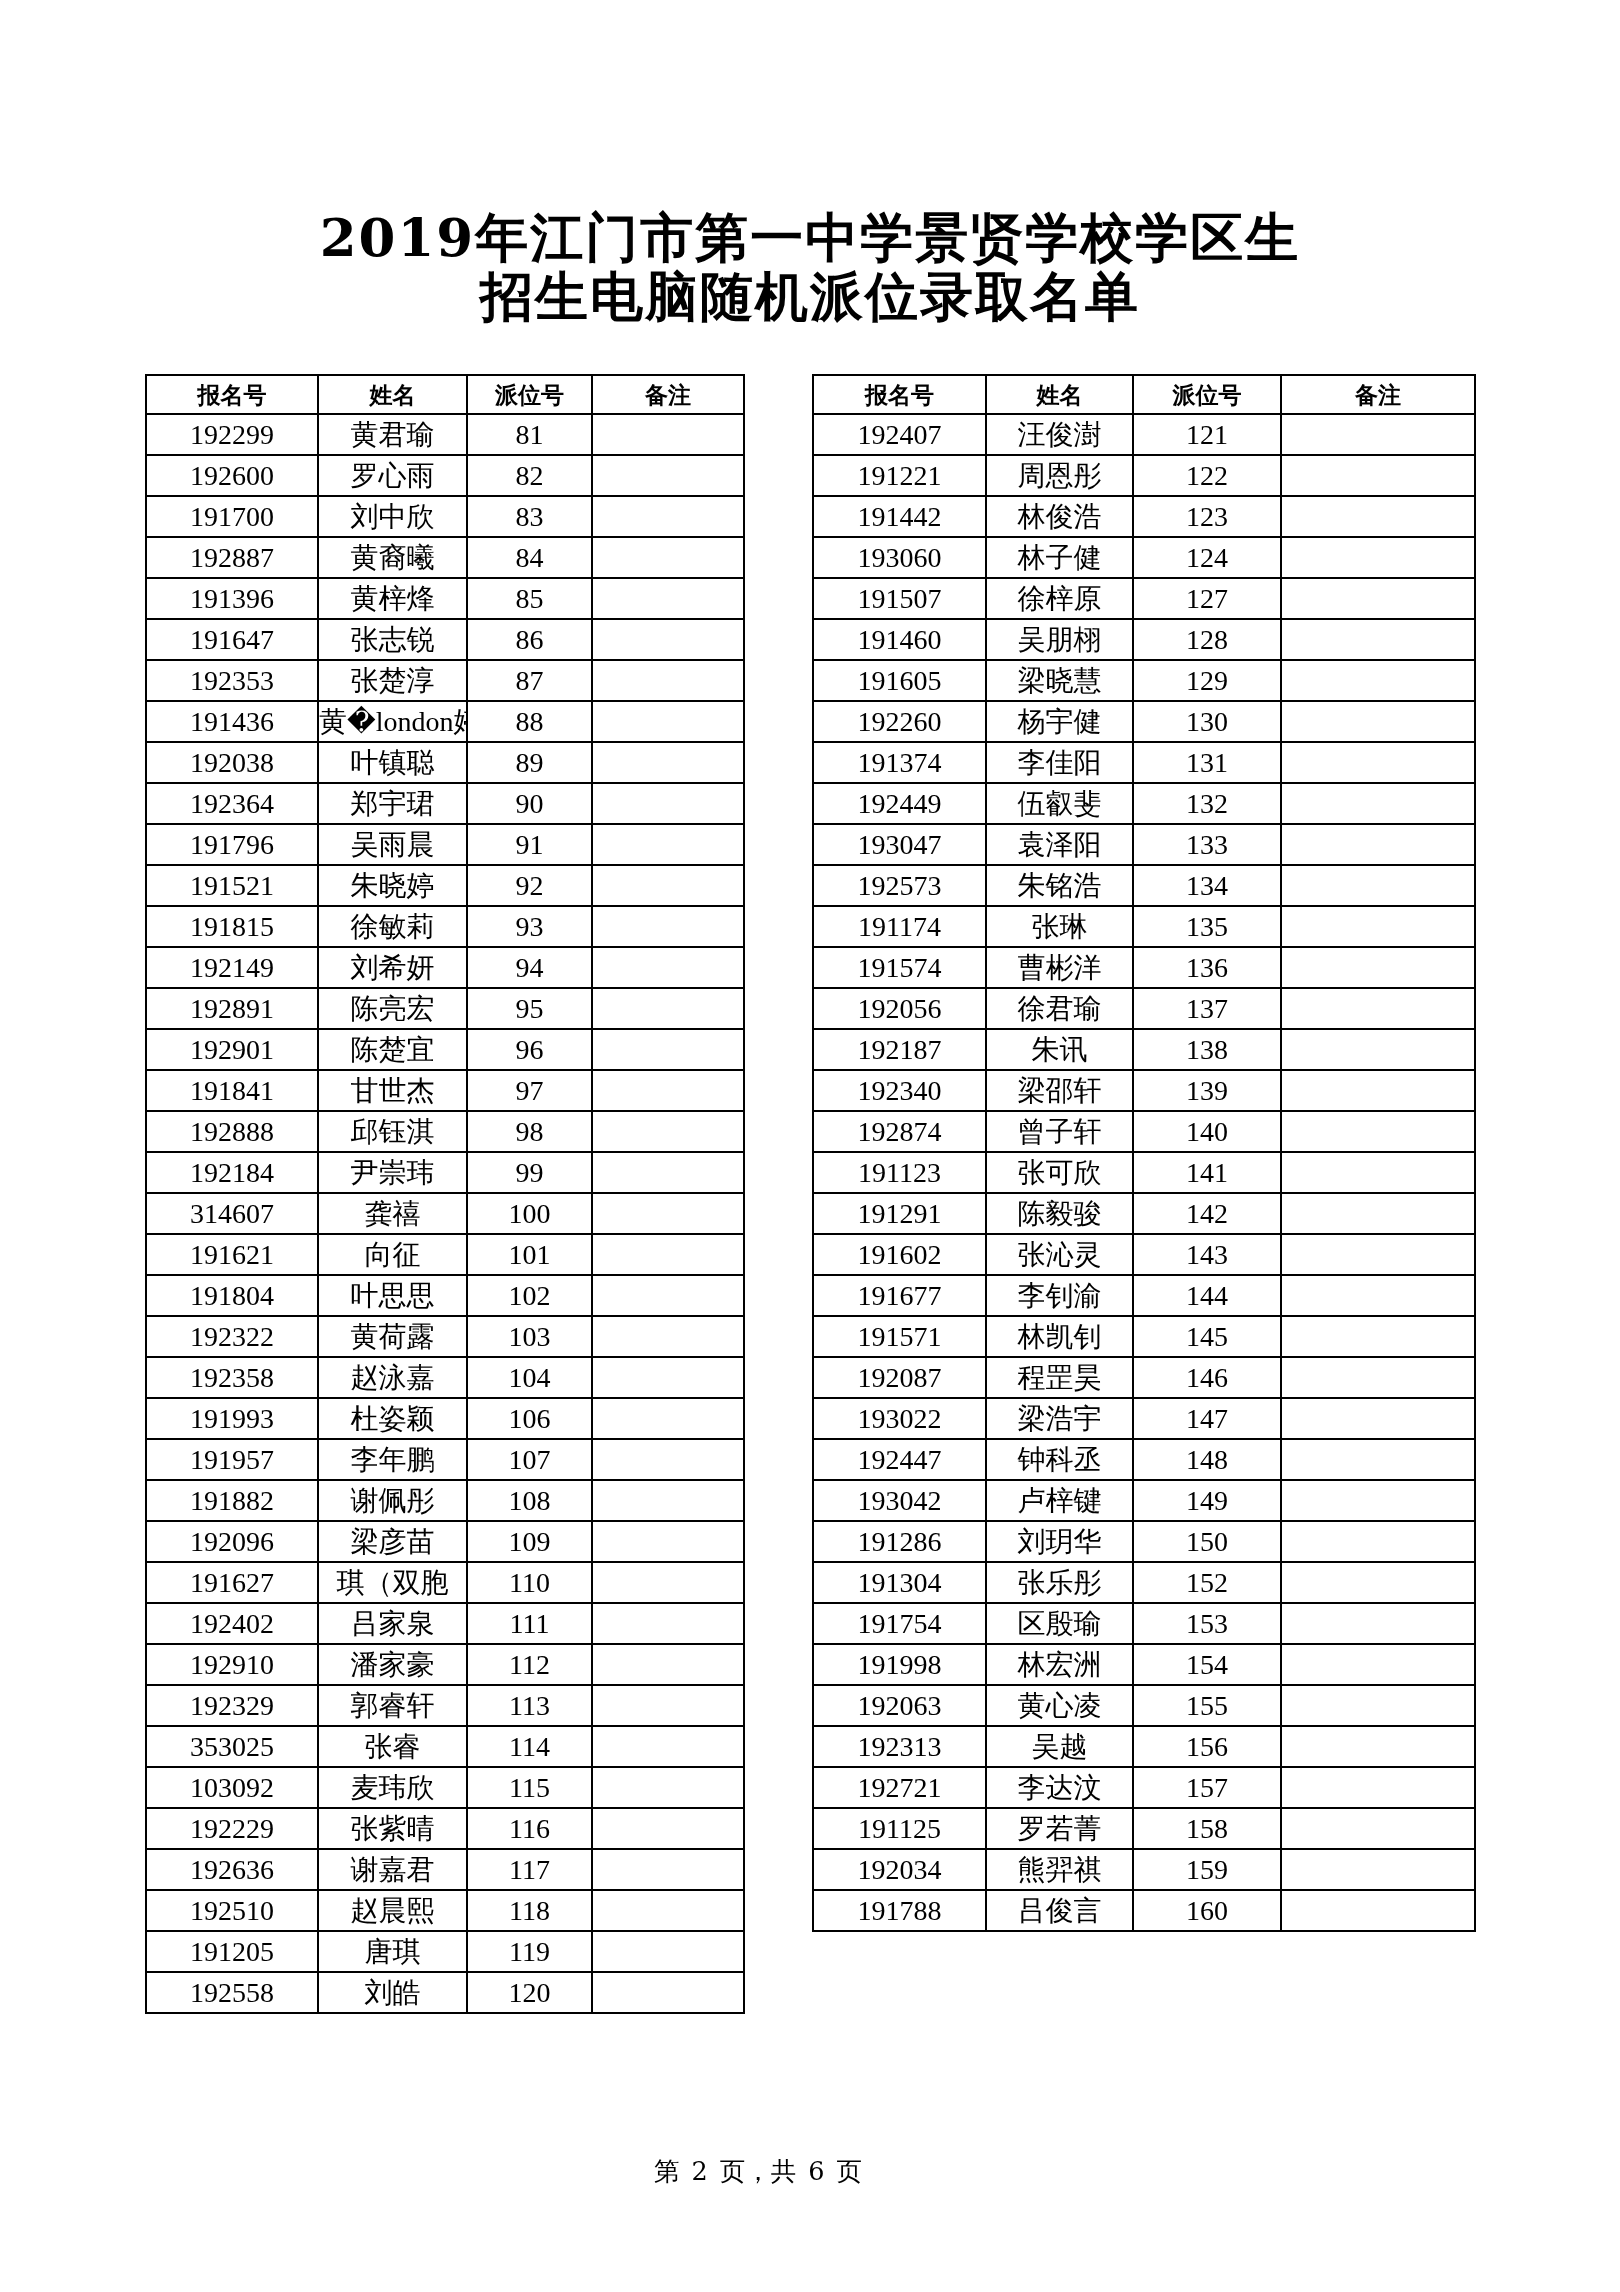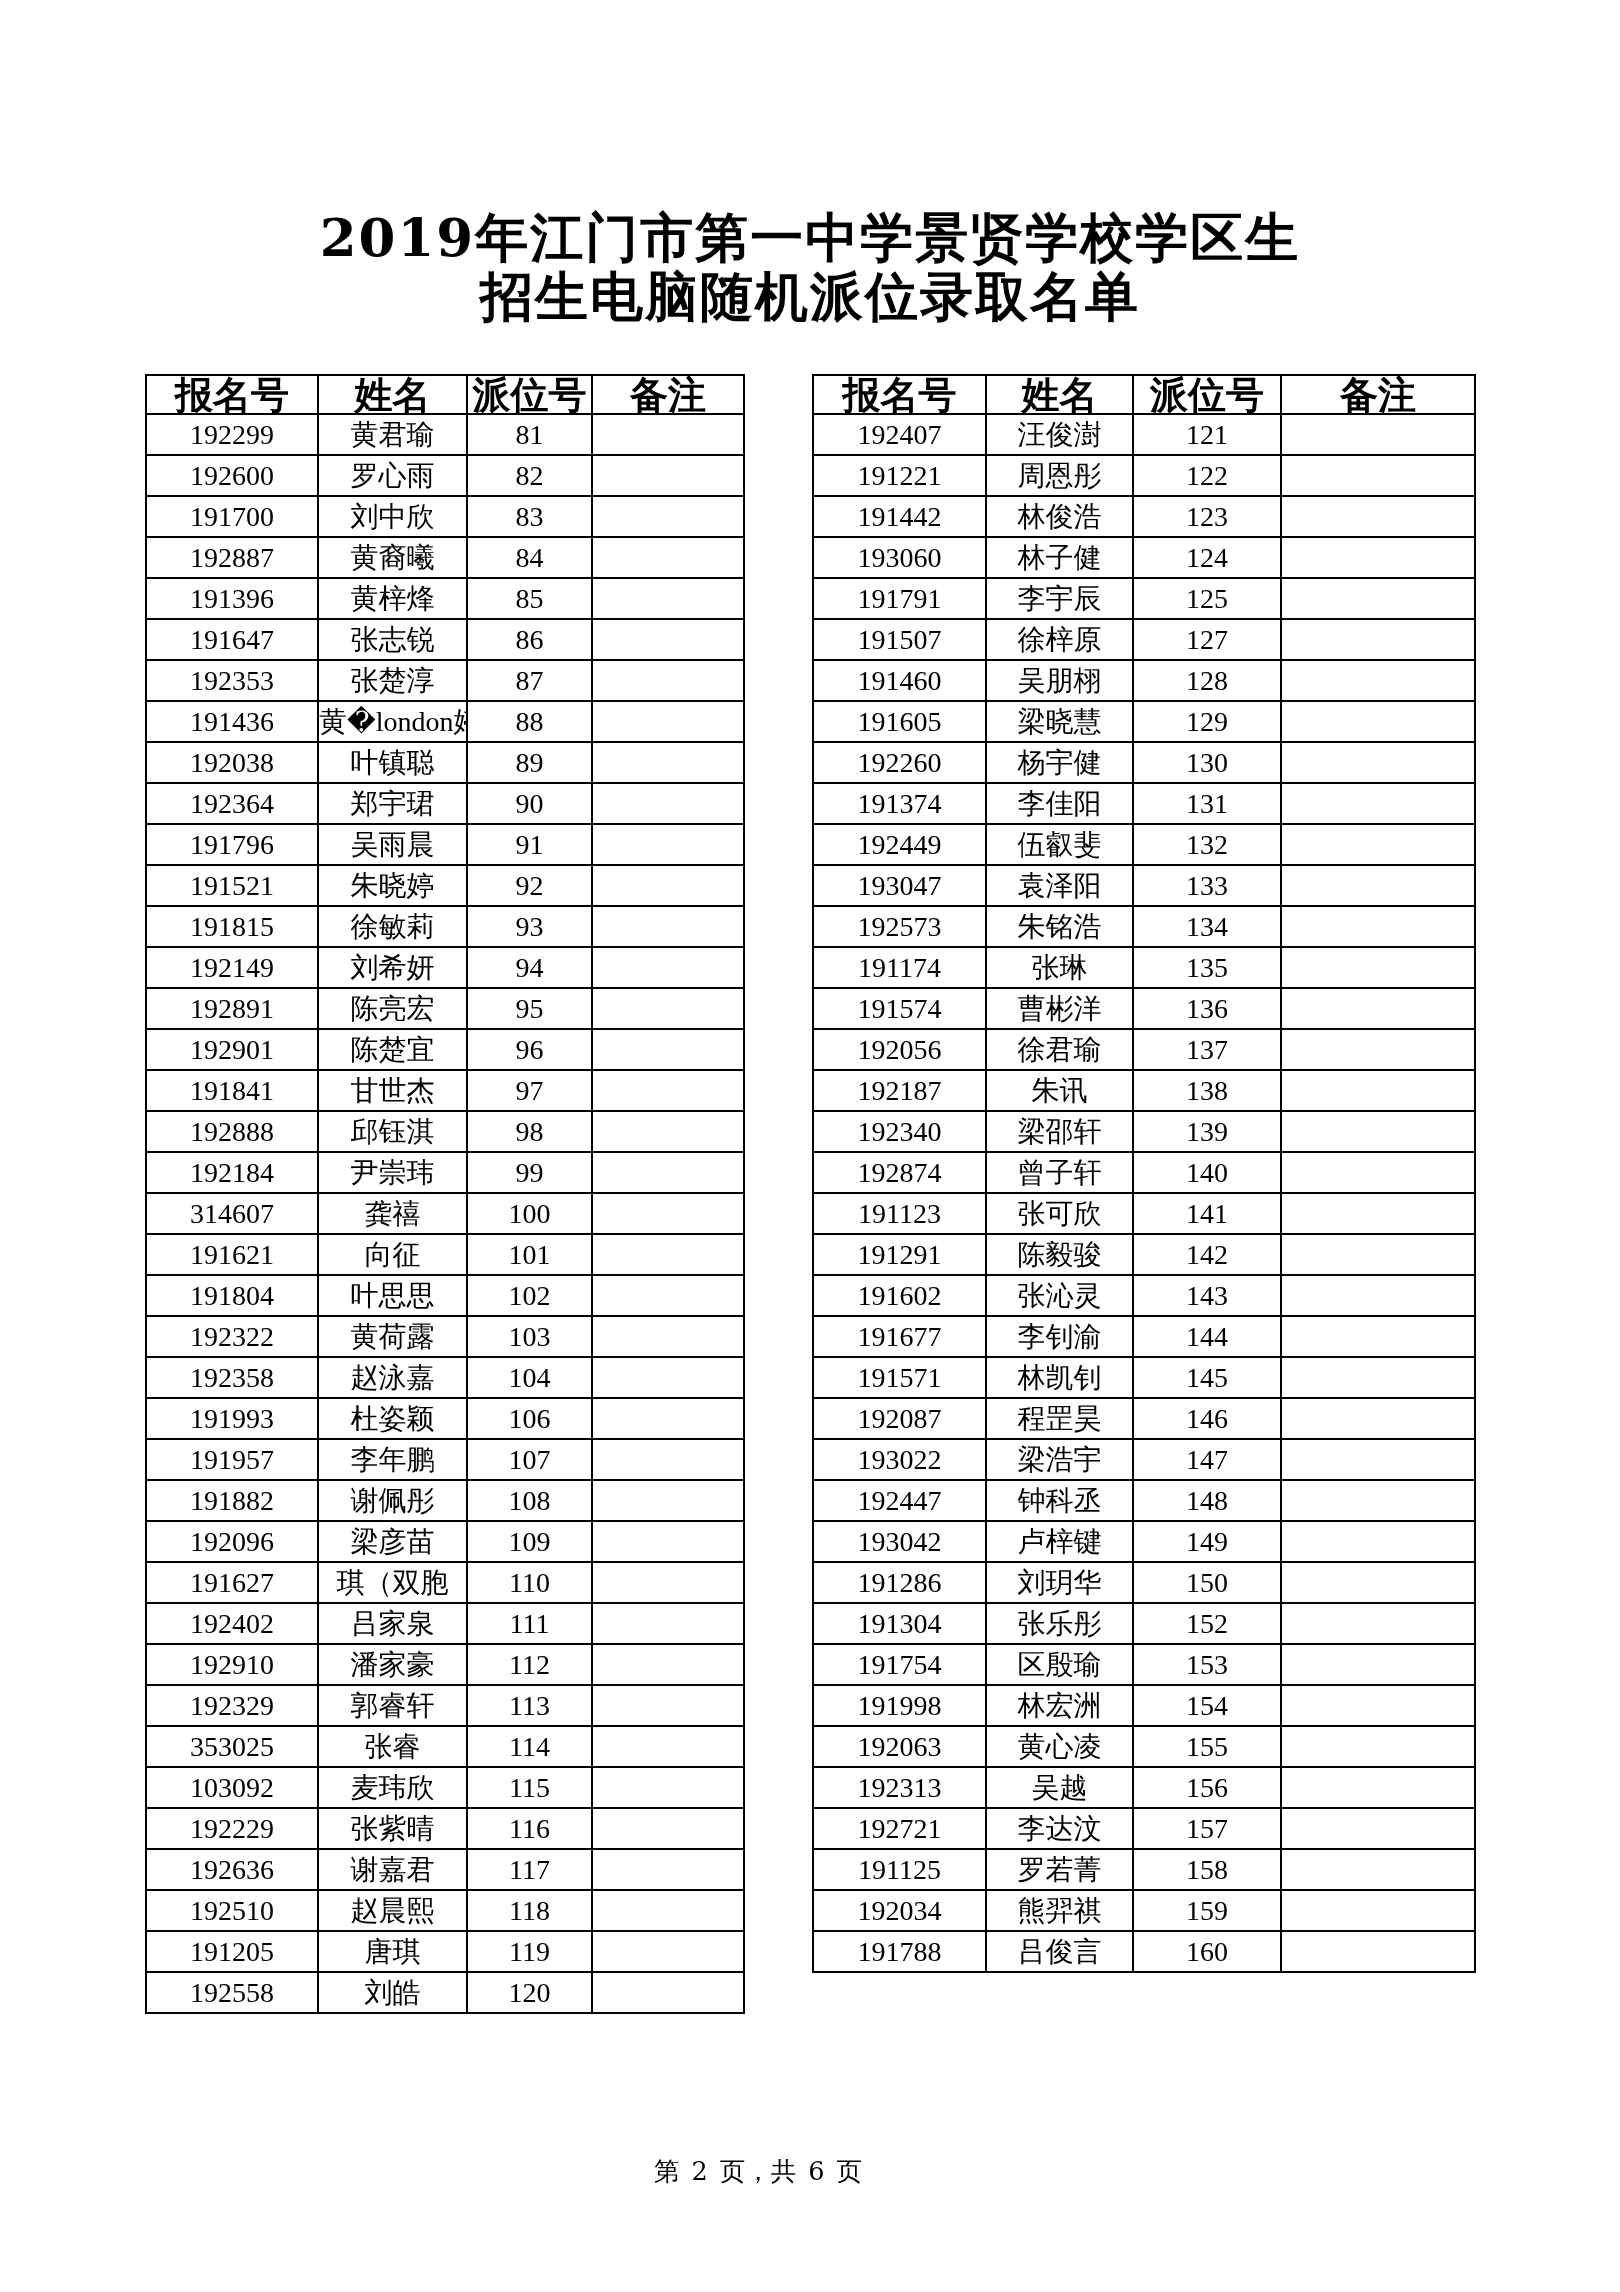--- a/index.html
+++ b/index.html
@@ -14,7 +14,7 @@
                  border: 2.9px solid #000; table-layout: fixed; }
   table.roster td, table.roster th { border: 2px solid #000; padding: 0; text-align: center;
                  white-space: nowrap; overflow: hidden; height: 39px; }
-  table.roster th { font-weight: bold; font-size: 38px; line-height: 37px; height: 37px;
+  table.roster th { font-weight: bold; font-size: 23px; line-height: 37px; height: 37px;
                     font-family: "DejaVu Serif", "Liberation Serif", serif; }
   table.roster td { font-size: 28px; line-height: 39px;
                     font-family: "Liberation Serif", "DejaVu Serif", serif; }

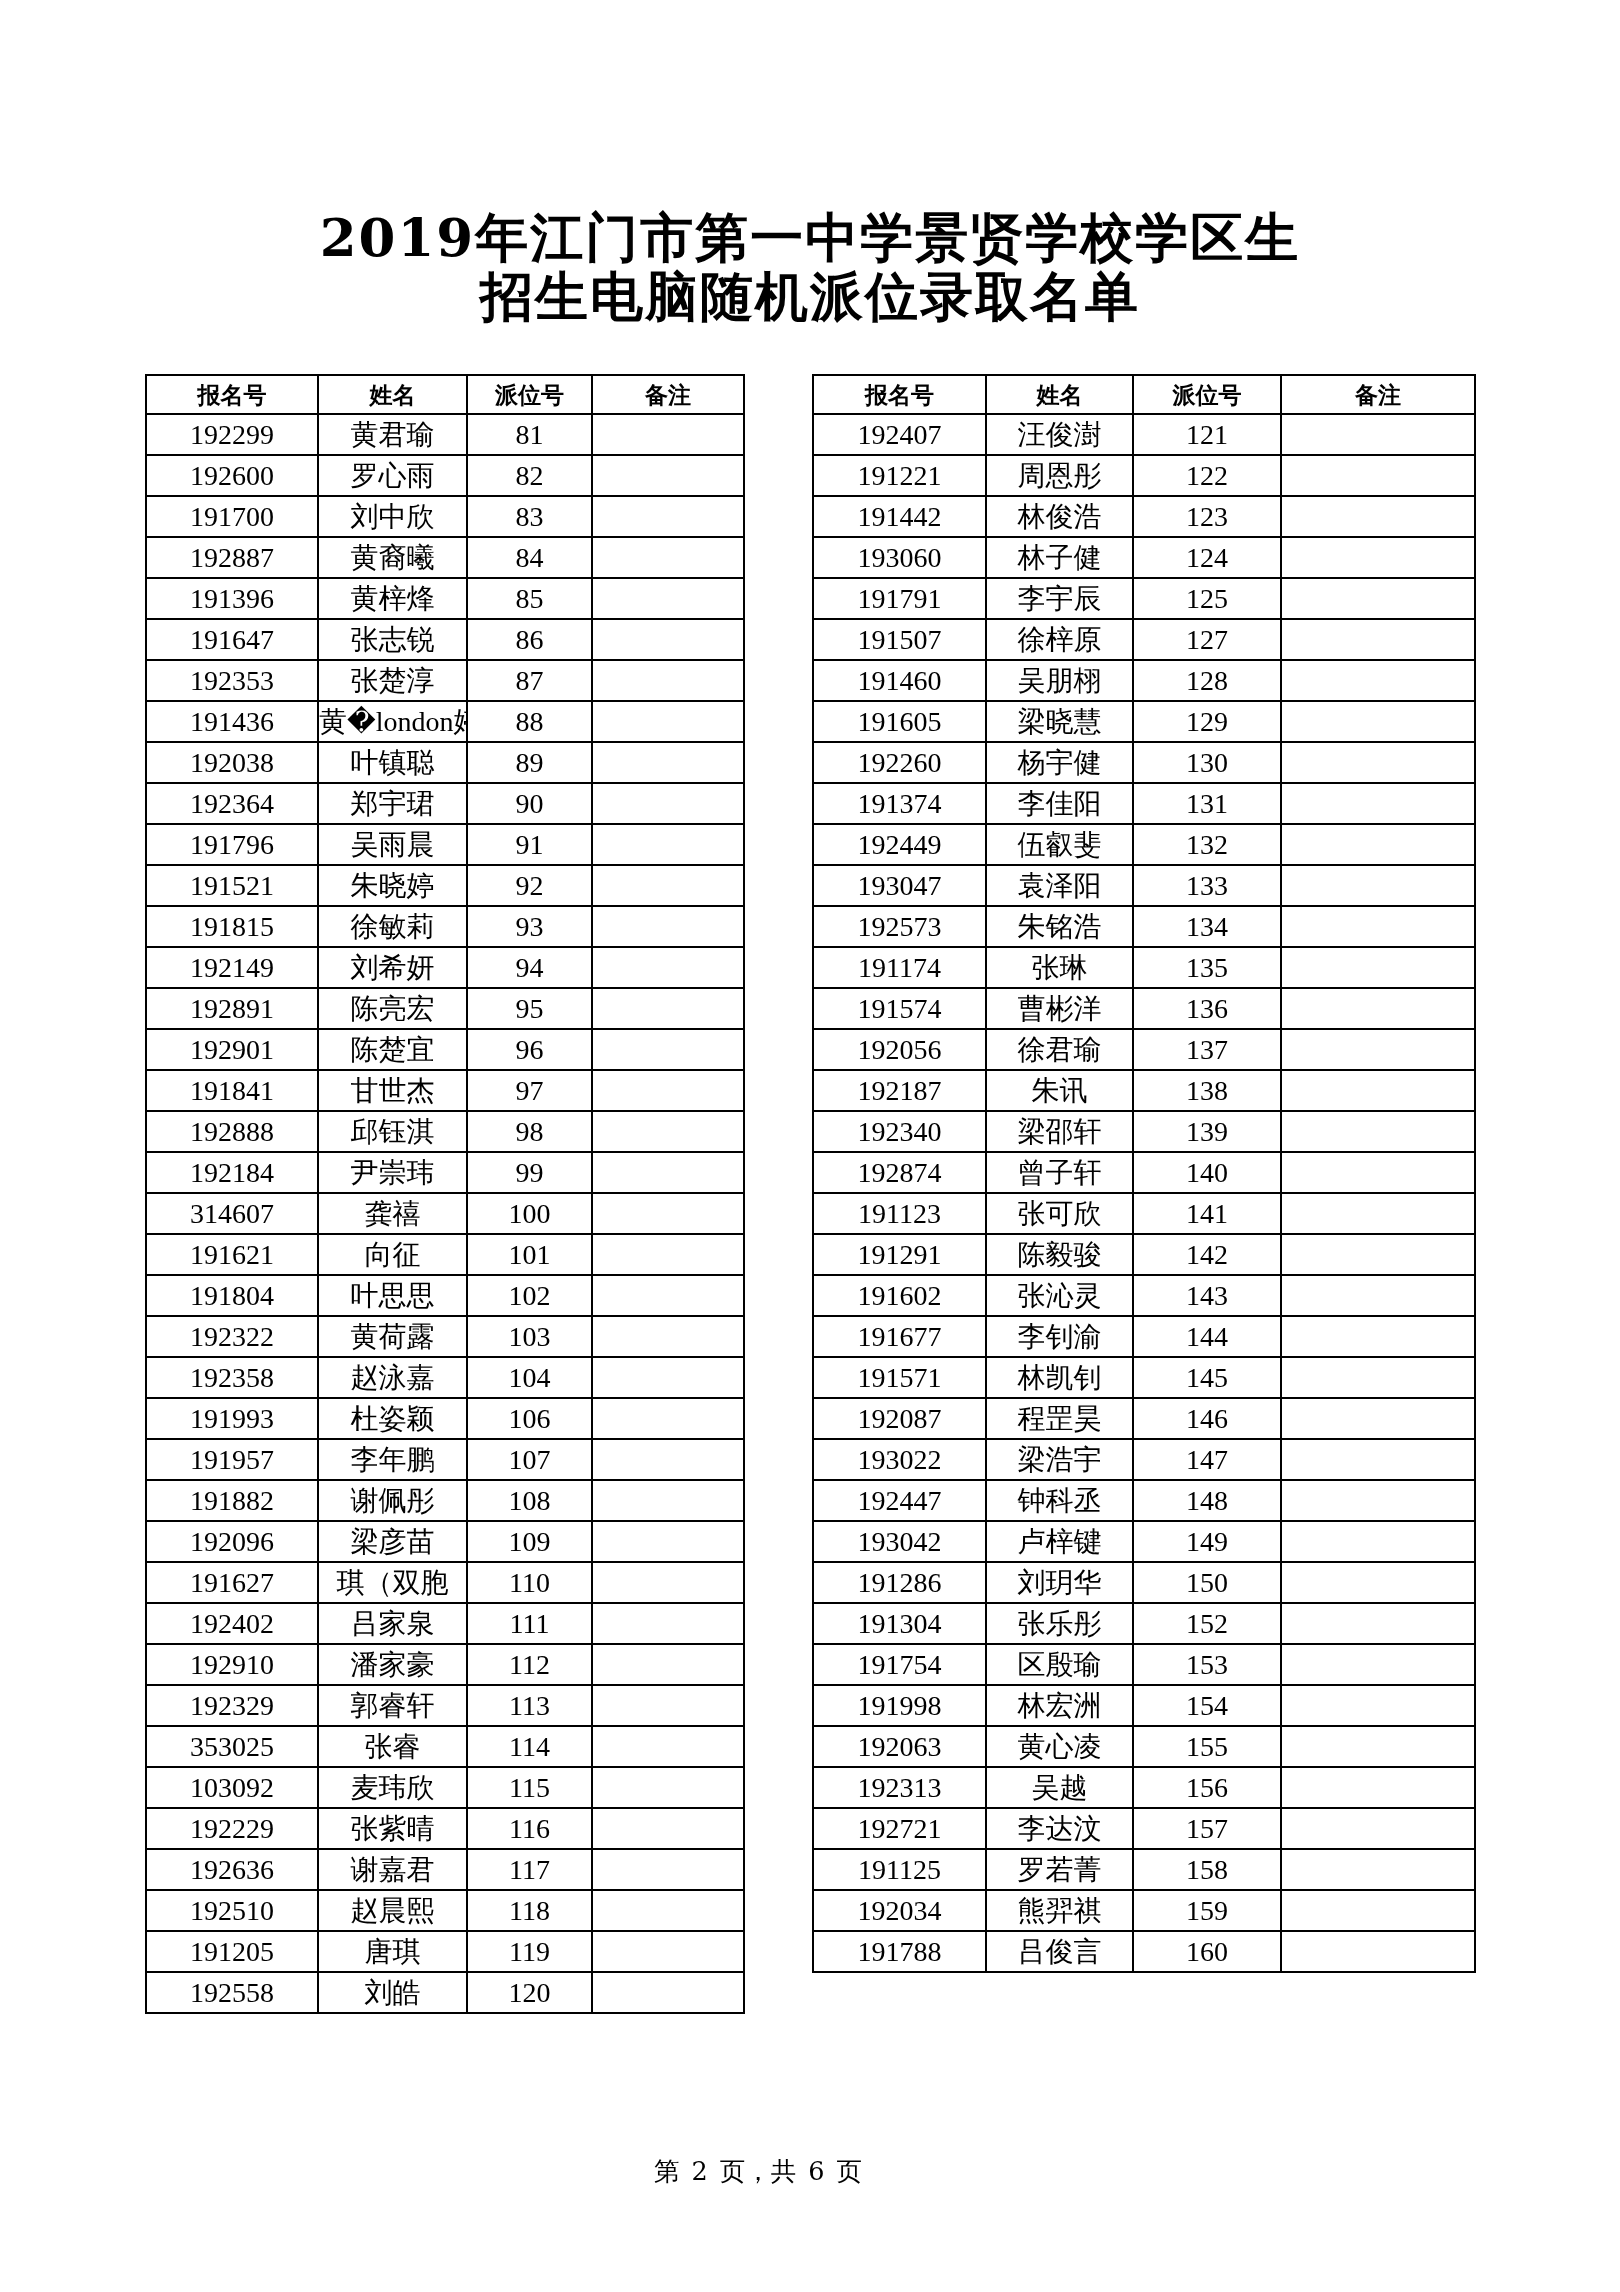--- a/index.html
+++ b/index.html
@@ -323,12 +323,6 @@
         <td></td>
       </tr>
       <tr>
-        <td>191791</td>
-        <td>李宇辰</td>
-        <td>125</td>
-        <td></td>
-      </tr>
-      <tr>
         <td>191507</td>
         <td>徐梓原</td>
         <td>127</td>

